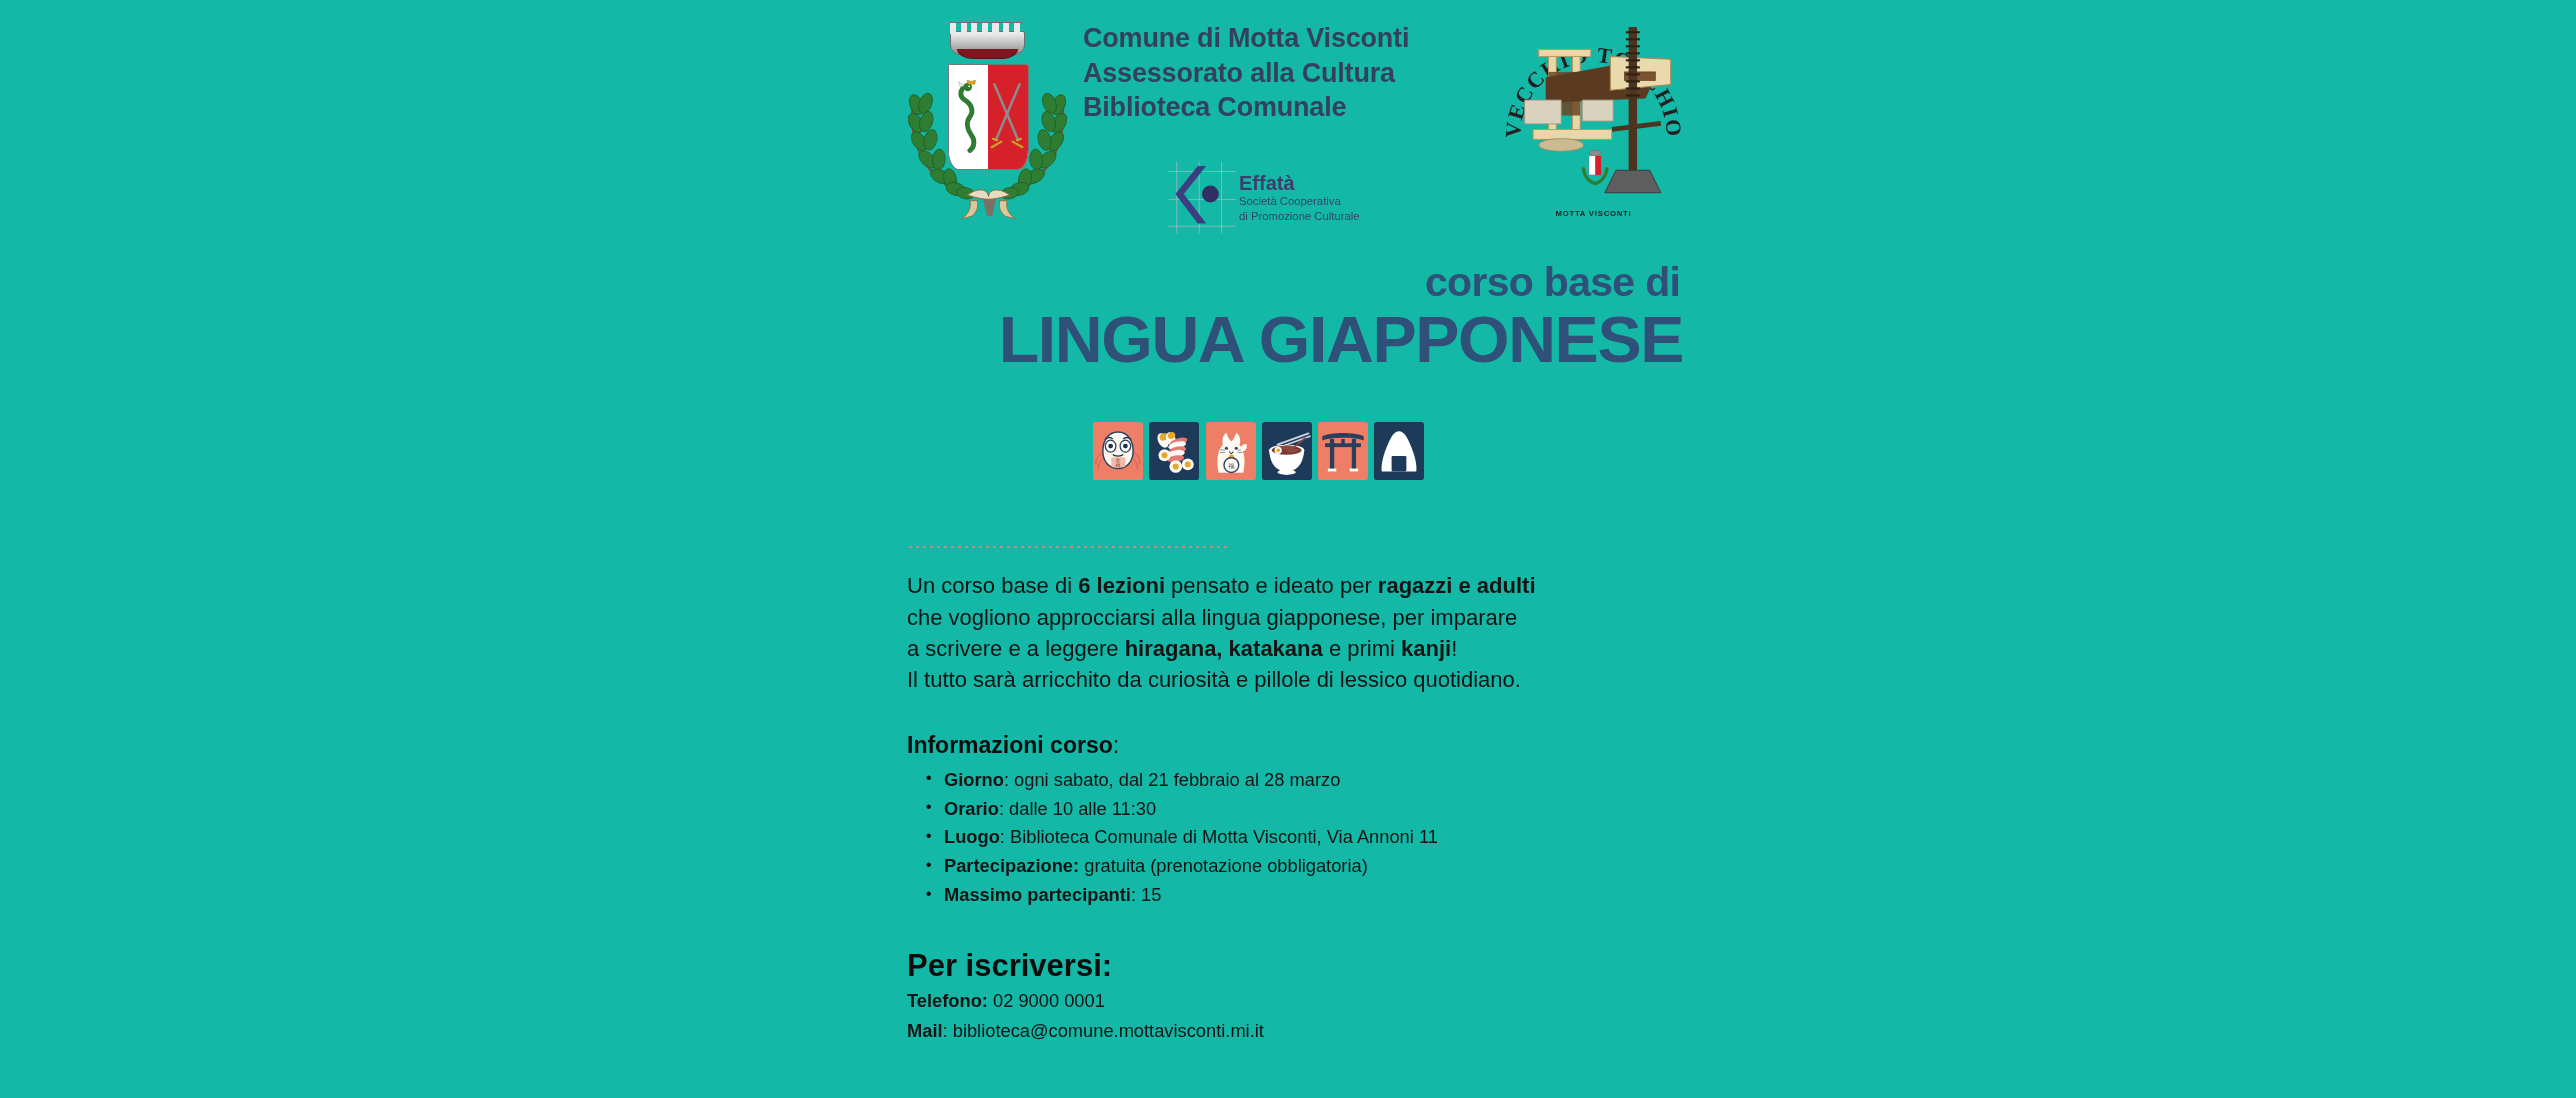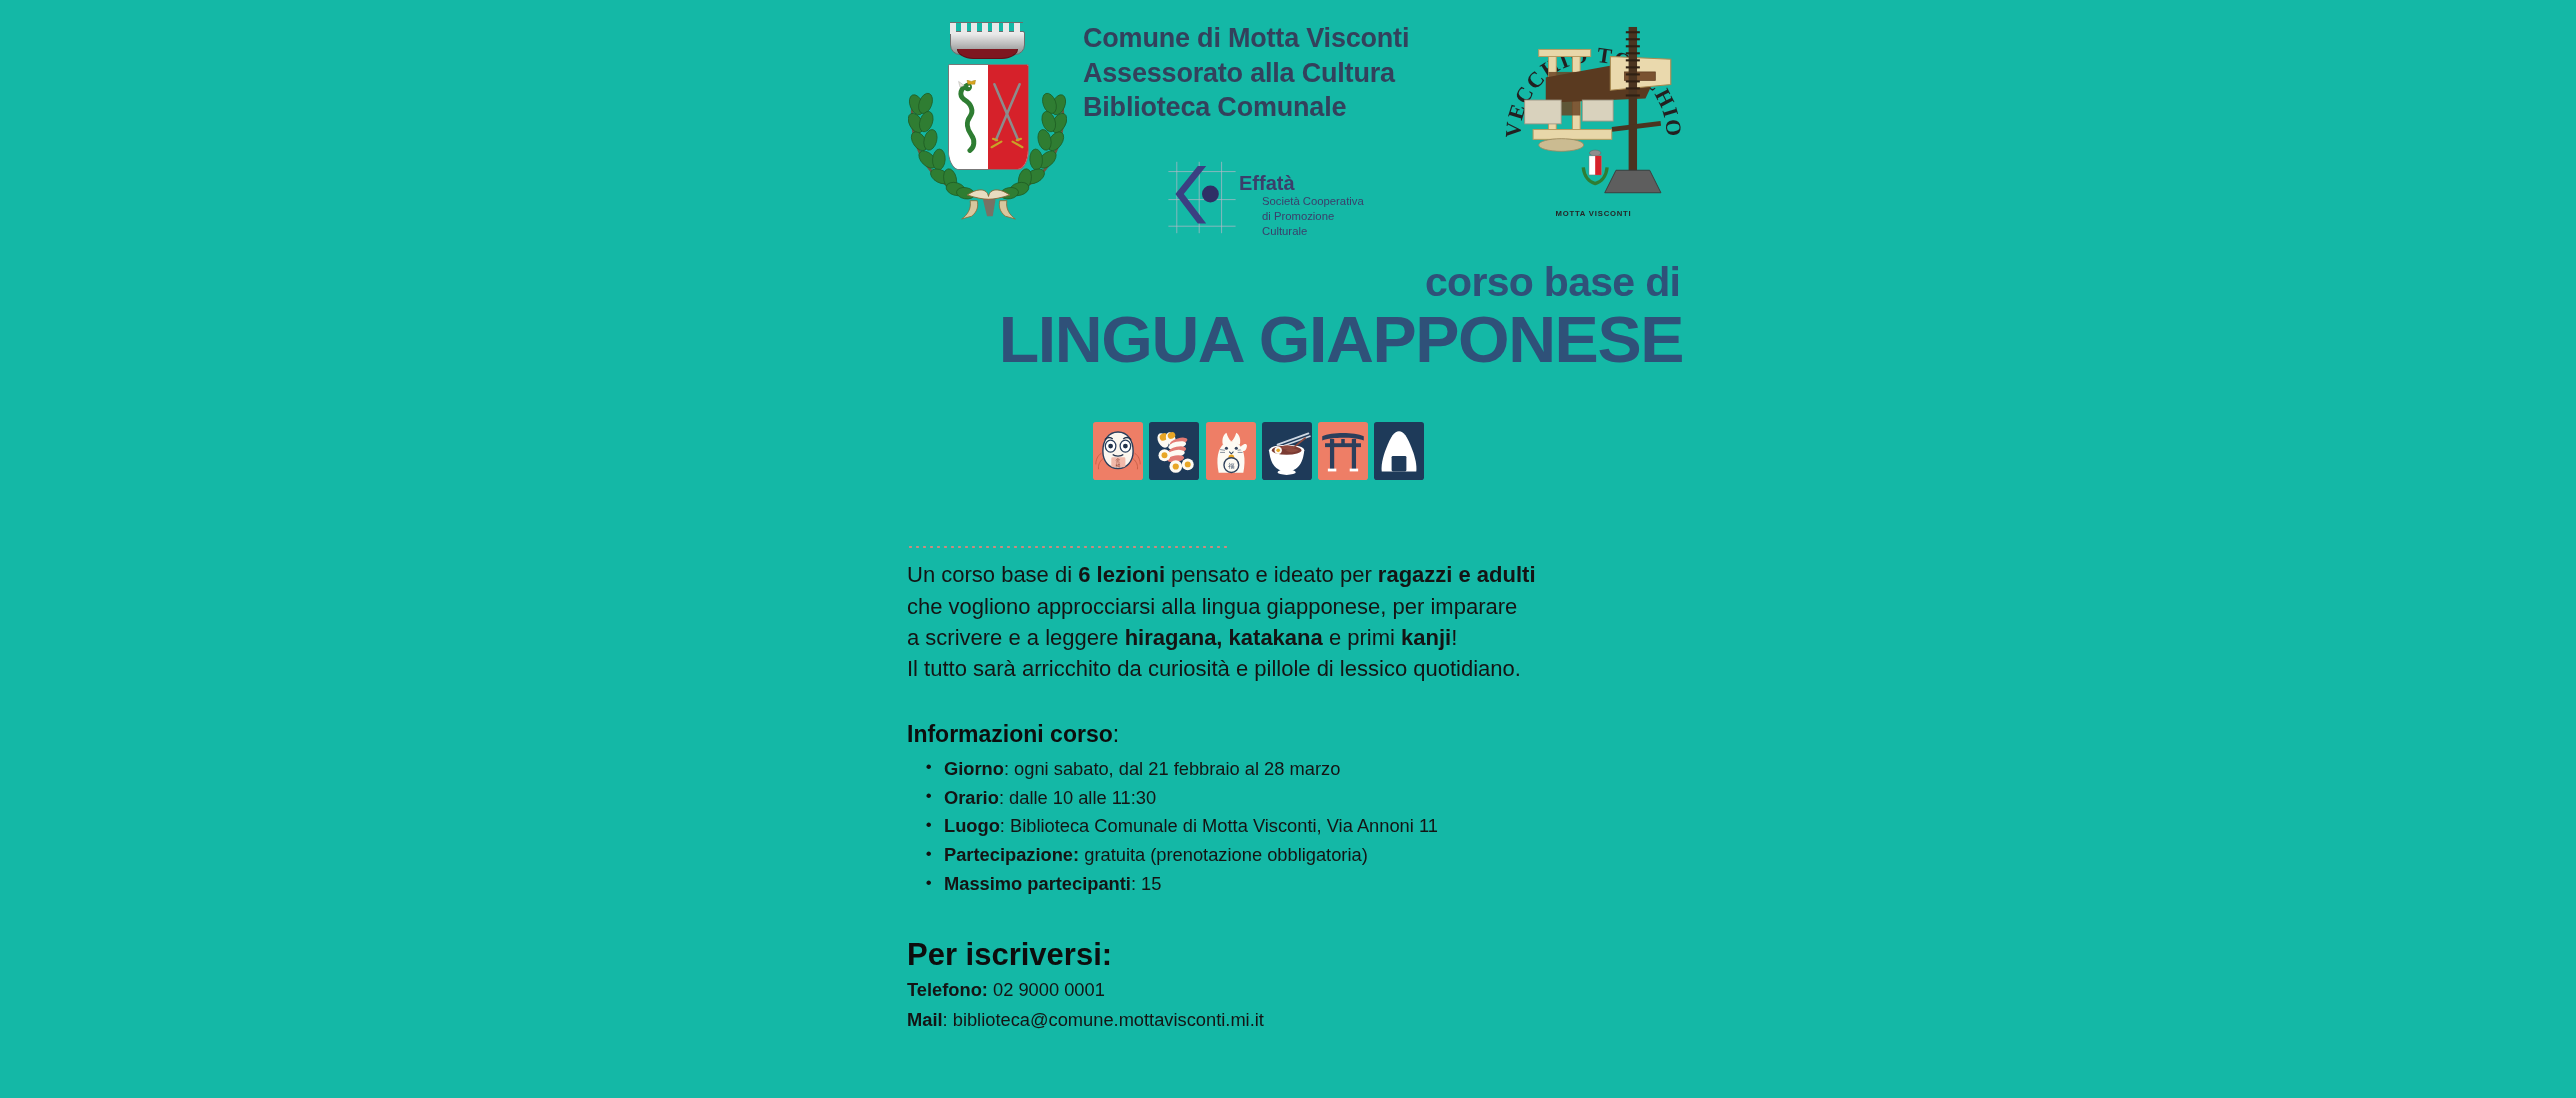--- a/index.html
+++ b/index.html
@@ -153,7 +153,6 @@
   .effata-sub {
     font-size: 11.3px;
     line-height: 1.35;
-    margin-left: 23px;
   }
 
   

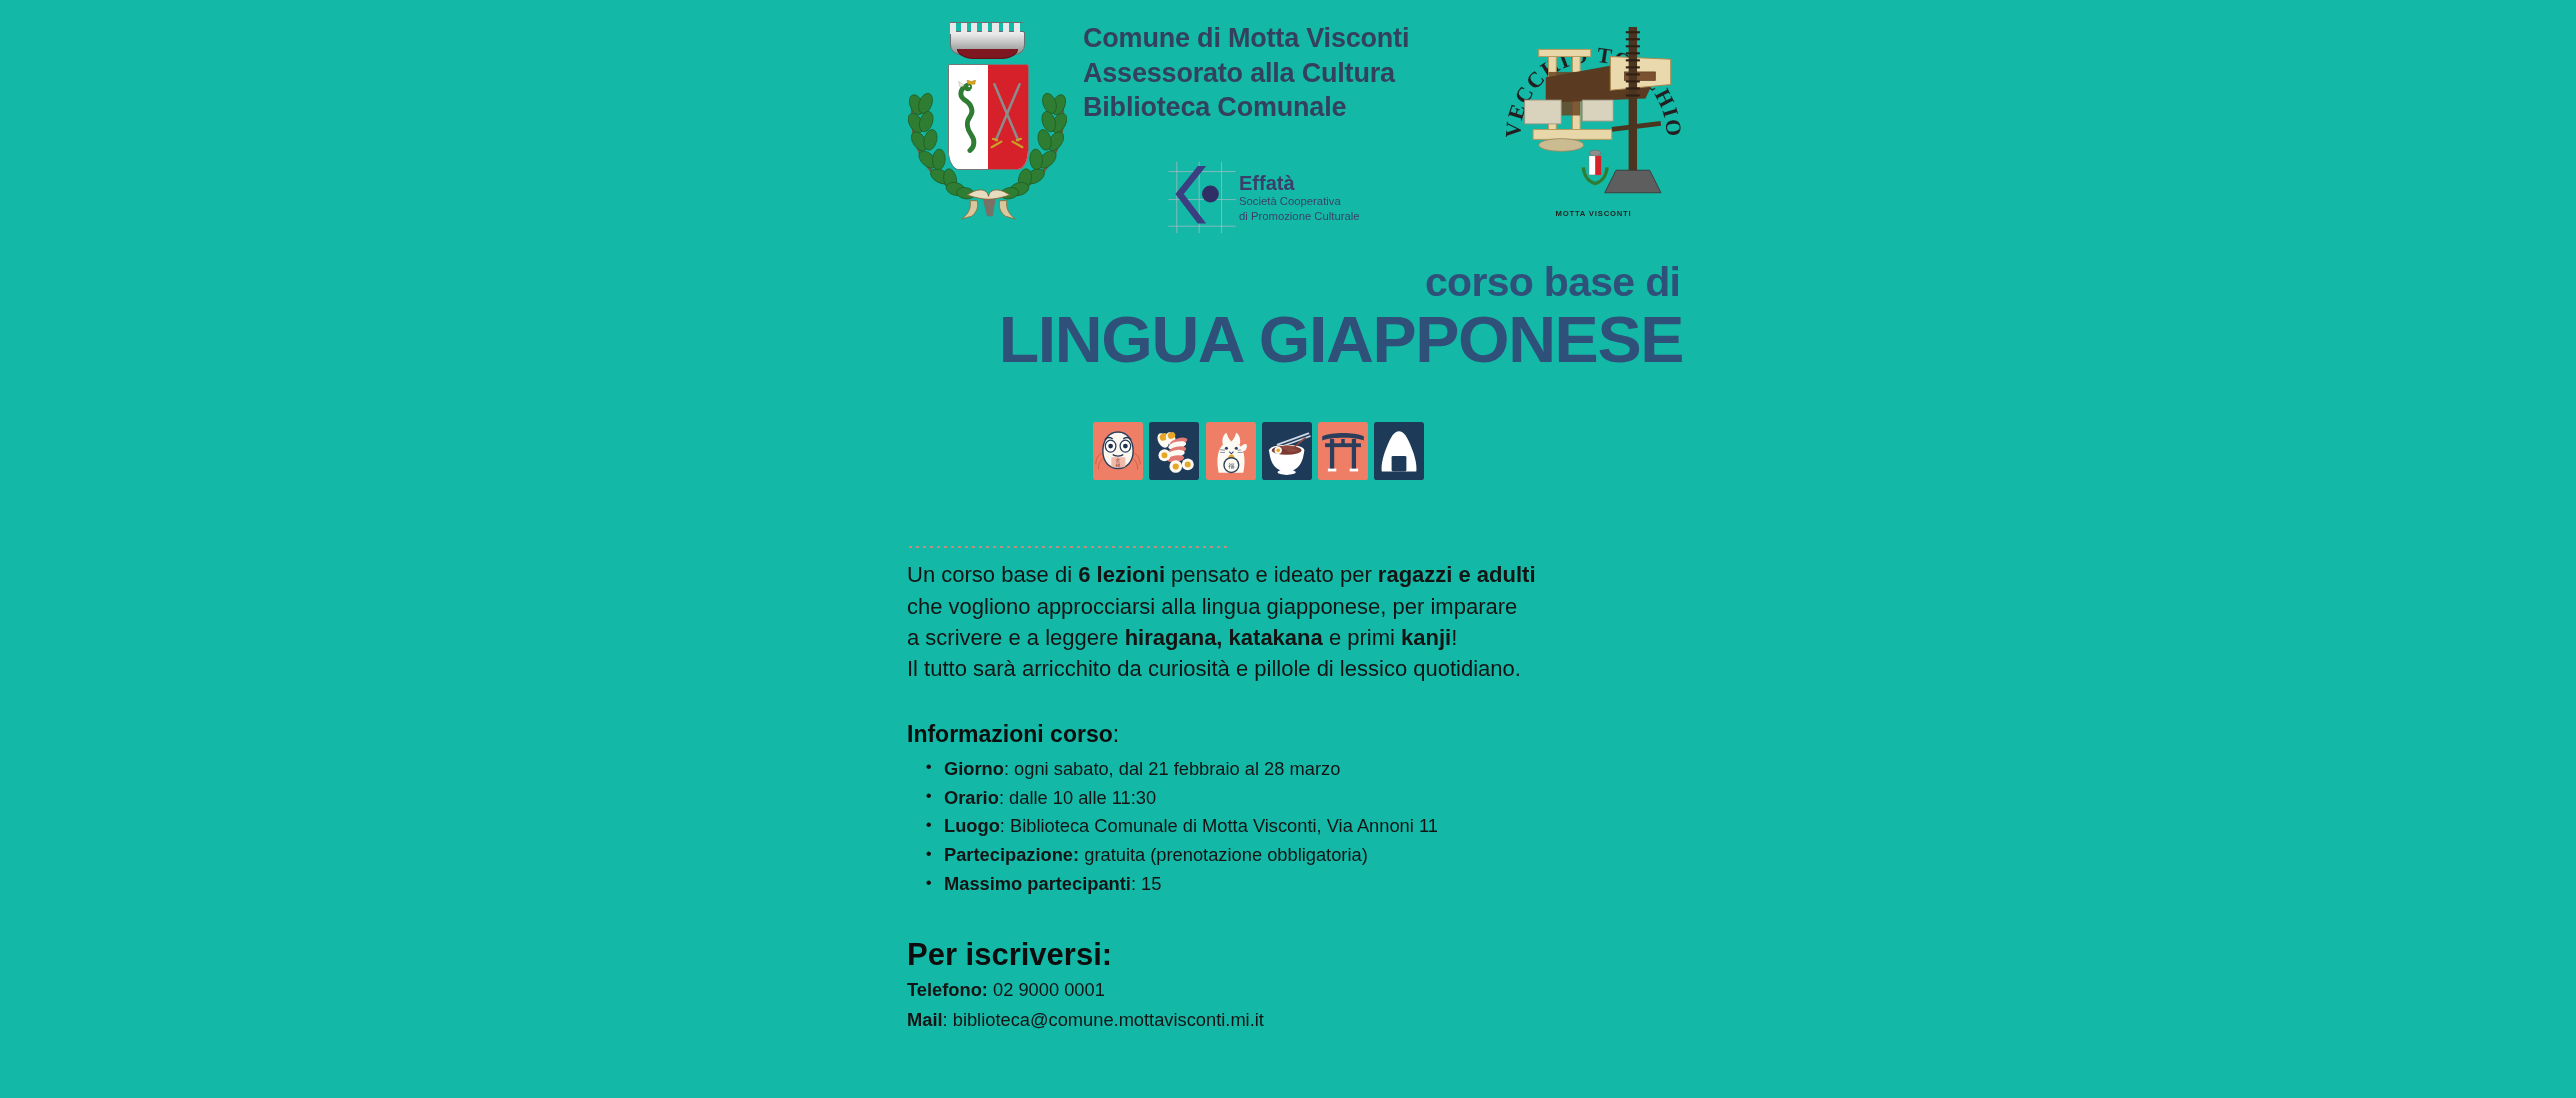--- a/index.html
+++ b/index.html
@@ -245,7 +245,7 @@
     background-repeat: repeat-x;
   }
   .para {
-    margin-top: 10px;
+    margin-top: 21px;
     font-size: 22px;
     line-height: 1.42;
     color: #141414;

